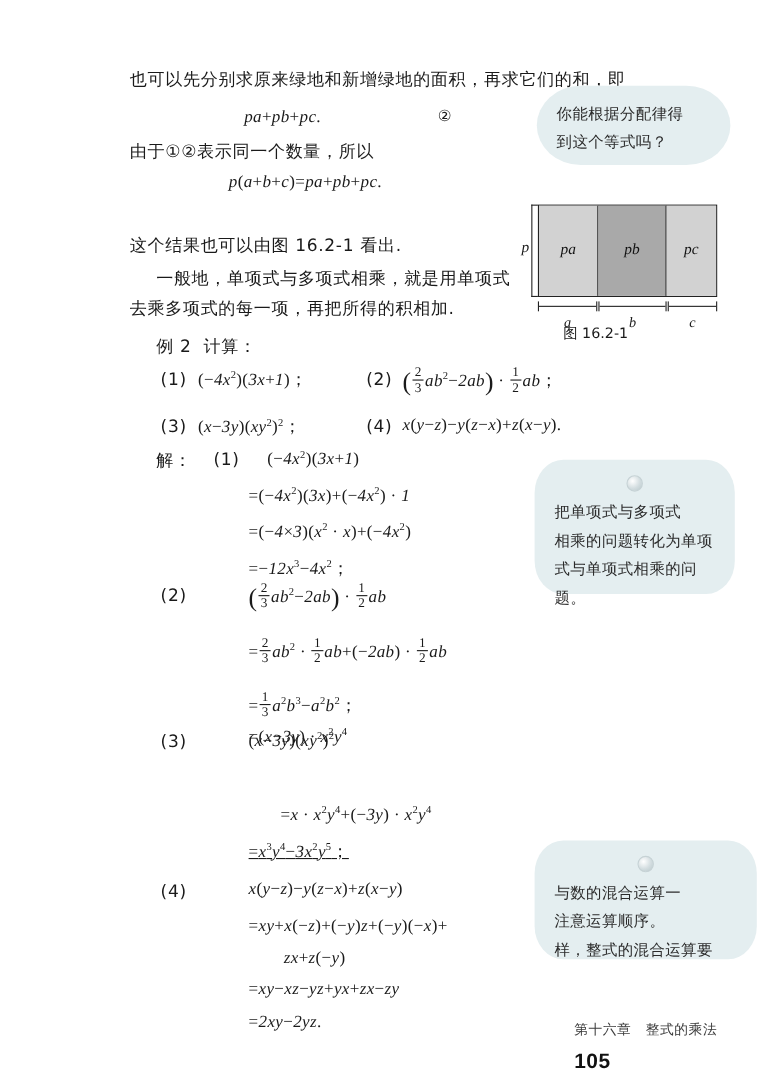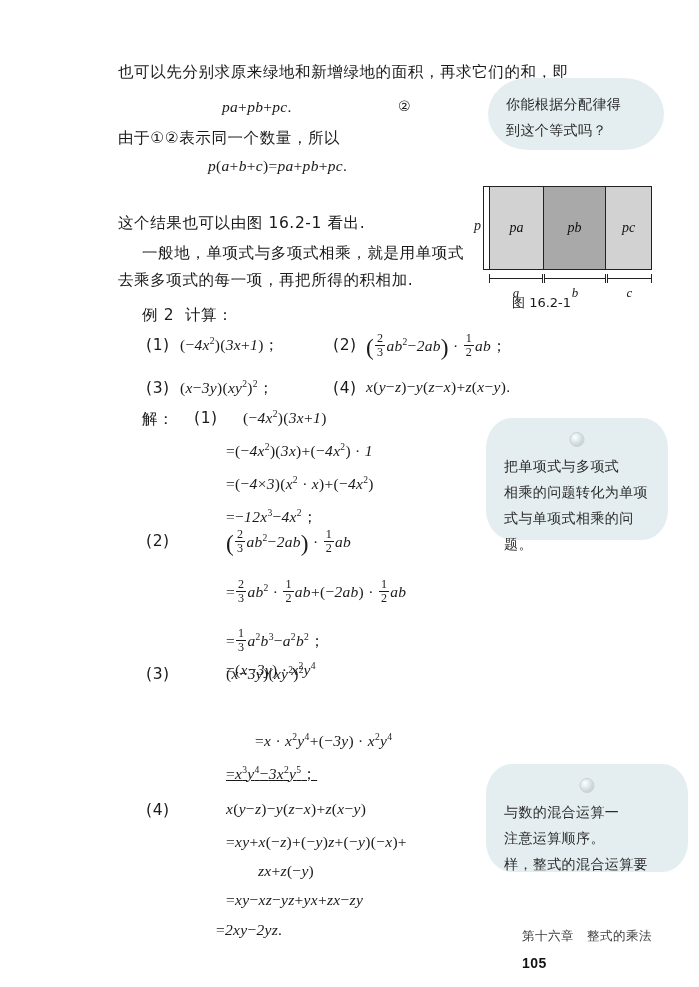--- a/index.html
+++ b/index.html
@@ -324,7 +324,7 @@
   <div class="ln math" style="left:226px; top:891px;">
     <span class="op">=</span>xy<span class="op">−</span>xz<span class="op">−</span>yz<span class="op">+</span>yx<span class="op">+</span>zx<span class="op">−</span>zy
   </div>
-  <div class="ln math" style="left:216px; top:921px;">
+  <div class="ln math" style="left:226px; top:921px;">
     <span class="op">=</span>2xy<span class="op">−</span>2yz<span class="op">.</span>
   </div>
 

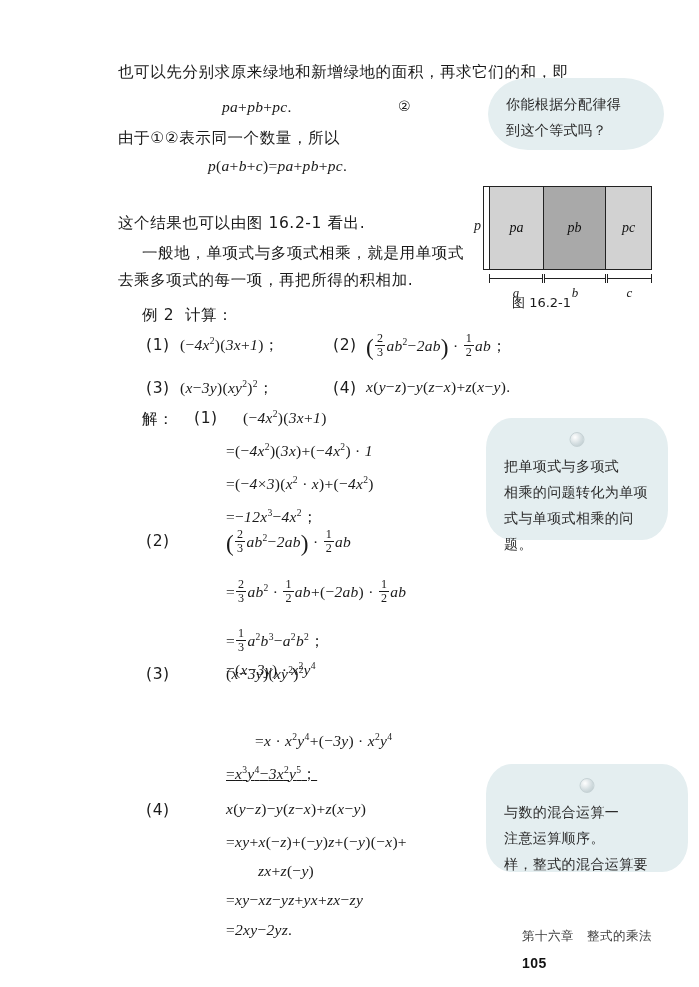--- a/index.html
+++ b/index.html
@@ -220,7 +220,7 @@
   }
   .footer .pg {
     font-family: "Liberation Sans", sans-serif;
-    font-size: 14px;
+    font-size: 19px;
     font-weight: bold;
     color: #111;
   }

